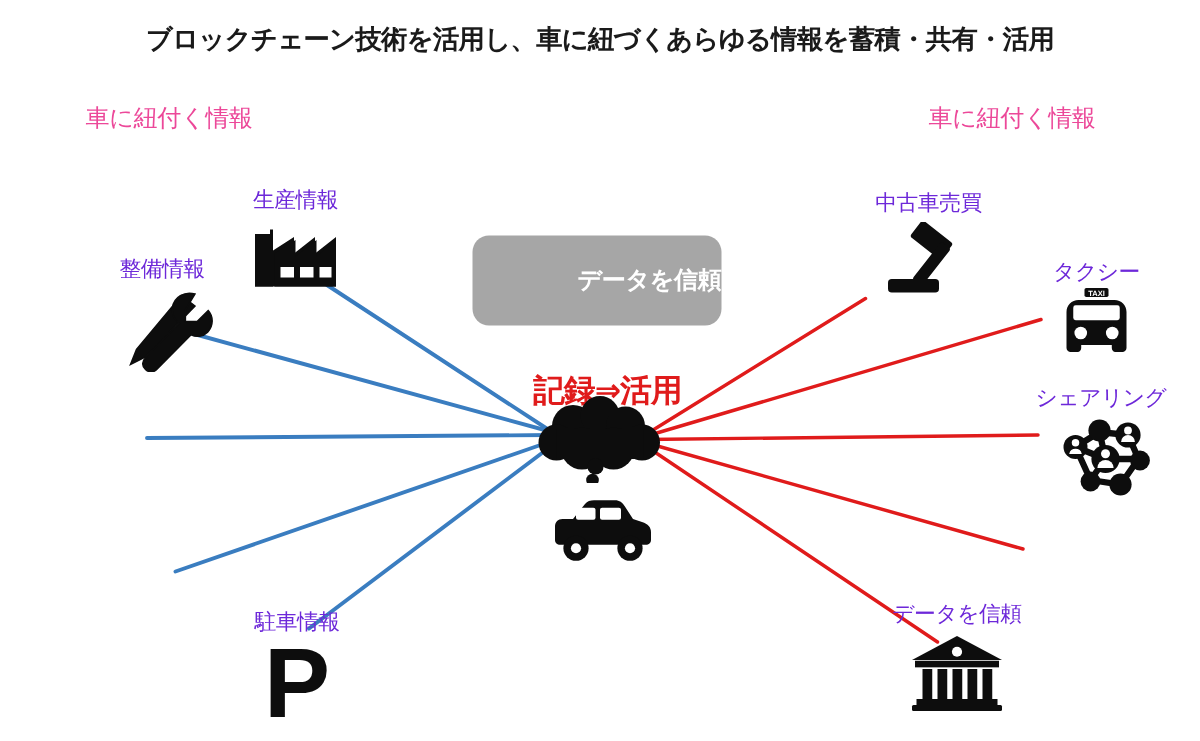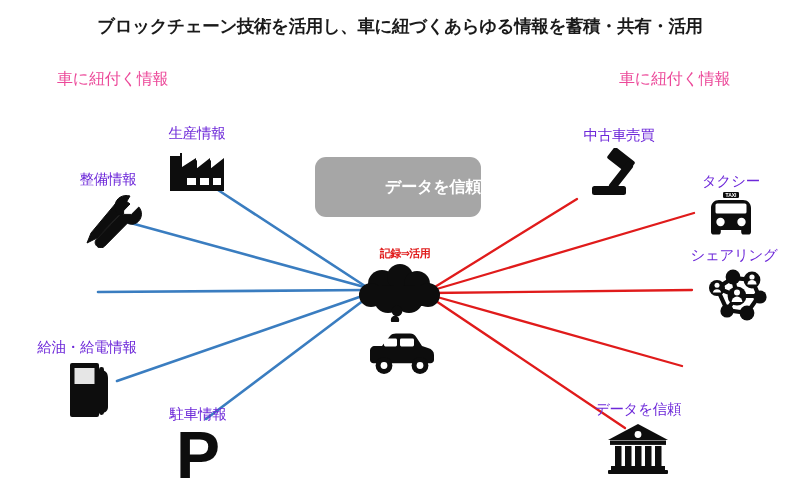--- a/index.html
+++ b/index.html
@@ -76,7 +76,7 @@
     left: 345px; top: 246px;
     width: 120px;
     text-align: center;
-    font-size: 11px;
+    font-size: 21px;
     font-weight: bold;
     color: #e01b1b;
     white-space: nowrap;

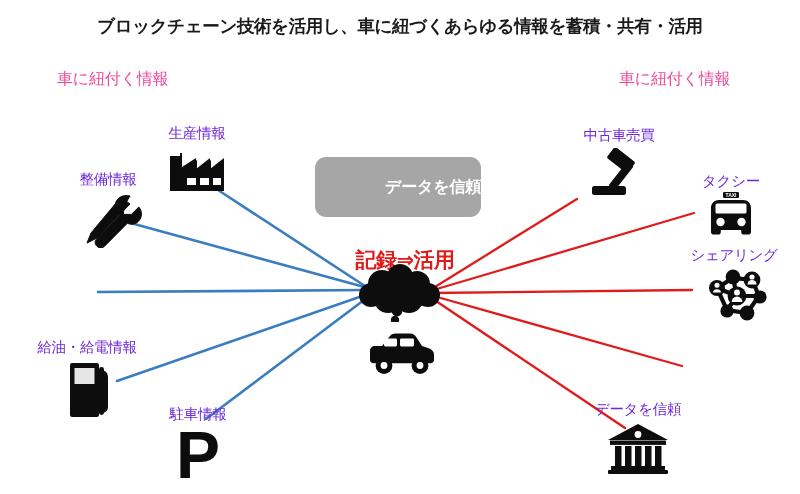--- a/index.html
+++ b/index.html
@@ -240,7 +240,7 @@
   </div>
 
   <div class="node" style="left:692px; top:246px;">
-    <div class="node-label" style="width:96px; margin-left:-6px;">シェアリング</div>
+    <div class="node-label" style="width:96px; margin-left:-6px;margin-top:10px;">シェアリング</div>
     <svg class="icon" style="margin:1px auto 0; display:block;" width="68" height="56" viewBox="0 0 68 56" xmlns="http://www.w3.org/2000/svg">
       <g stroke="#0d0d0d" stroke-width="4.2" fill="none">
         <path d="M14 22 L30 12 L49 14 L56 30 L44 47 L24 44 Z"></path>

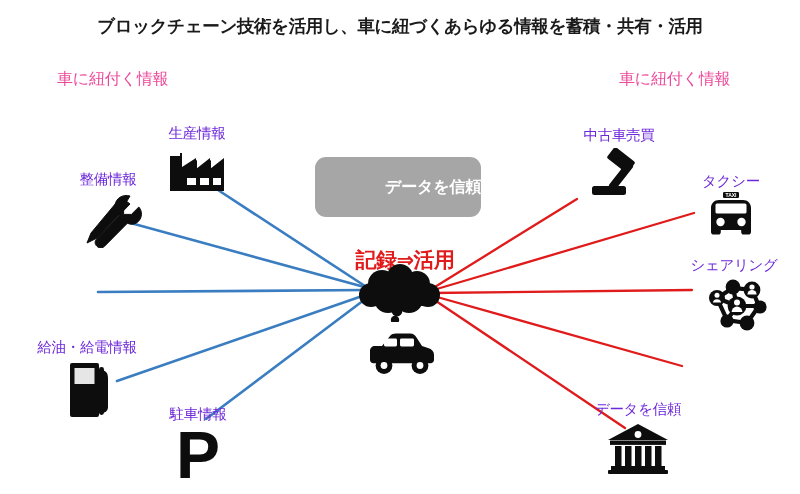--- a/index.html
+++ b/index.html
@@ -185,19 +185,6 @@
   </div>
 
 
-  <div class="node" style="left:22px; top:338px;">
-    <div class="node-label" style="width:130px;">給油・給電情報</div>
-    <svg class="icon" style="margin:4px 0 0 44px; display:block;" width="48" height="58" viewBox="0 0 48 58" xmlns="http://www.w3.org/2000/svg">
-      <g fill="#0d0d0d">
-        <rect x="4" y="2" width="29" height="54" rx="2"></rect>
-        <rect x="8.5" y="7" width="20" height="16" fill="#e6e6e6"></rect>
-
-        <path d="M34 9 C40 9 42 12 42 17 L42 46 C42 50 38.6 52.6 35.6 51.2
-                 C33.6 50.2 33 48.4 33 46 L33 22 L34 22 Z"></path>
-        <rect x="33" y="6" width="5" height="48" rx="2.4"></rect>
-      </g>
-    </svg>
-  </div>
 
   <div class="node" style="left:152px; top:405px;">
     <div class="node-label" style="width:92px;">駐車情報</div>

